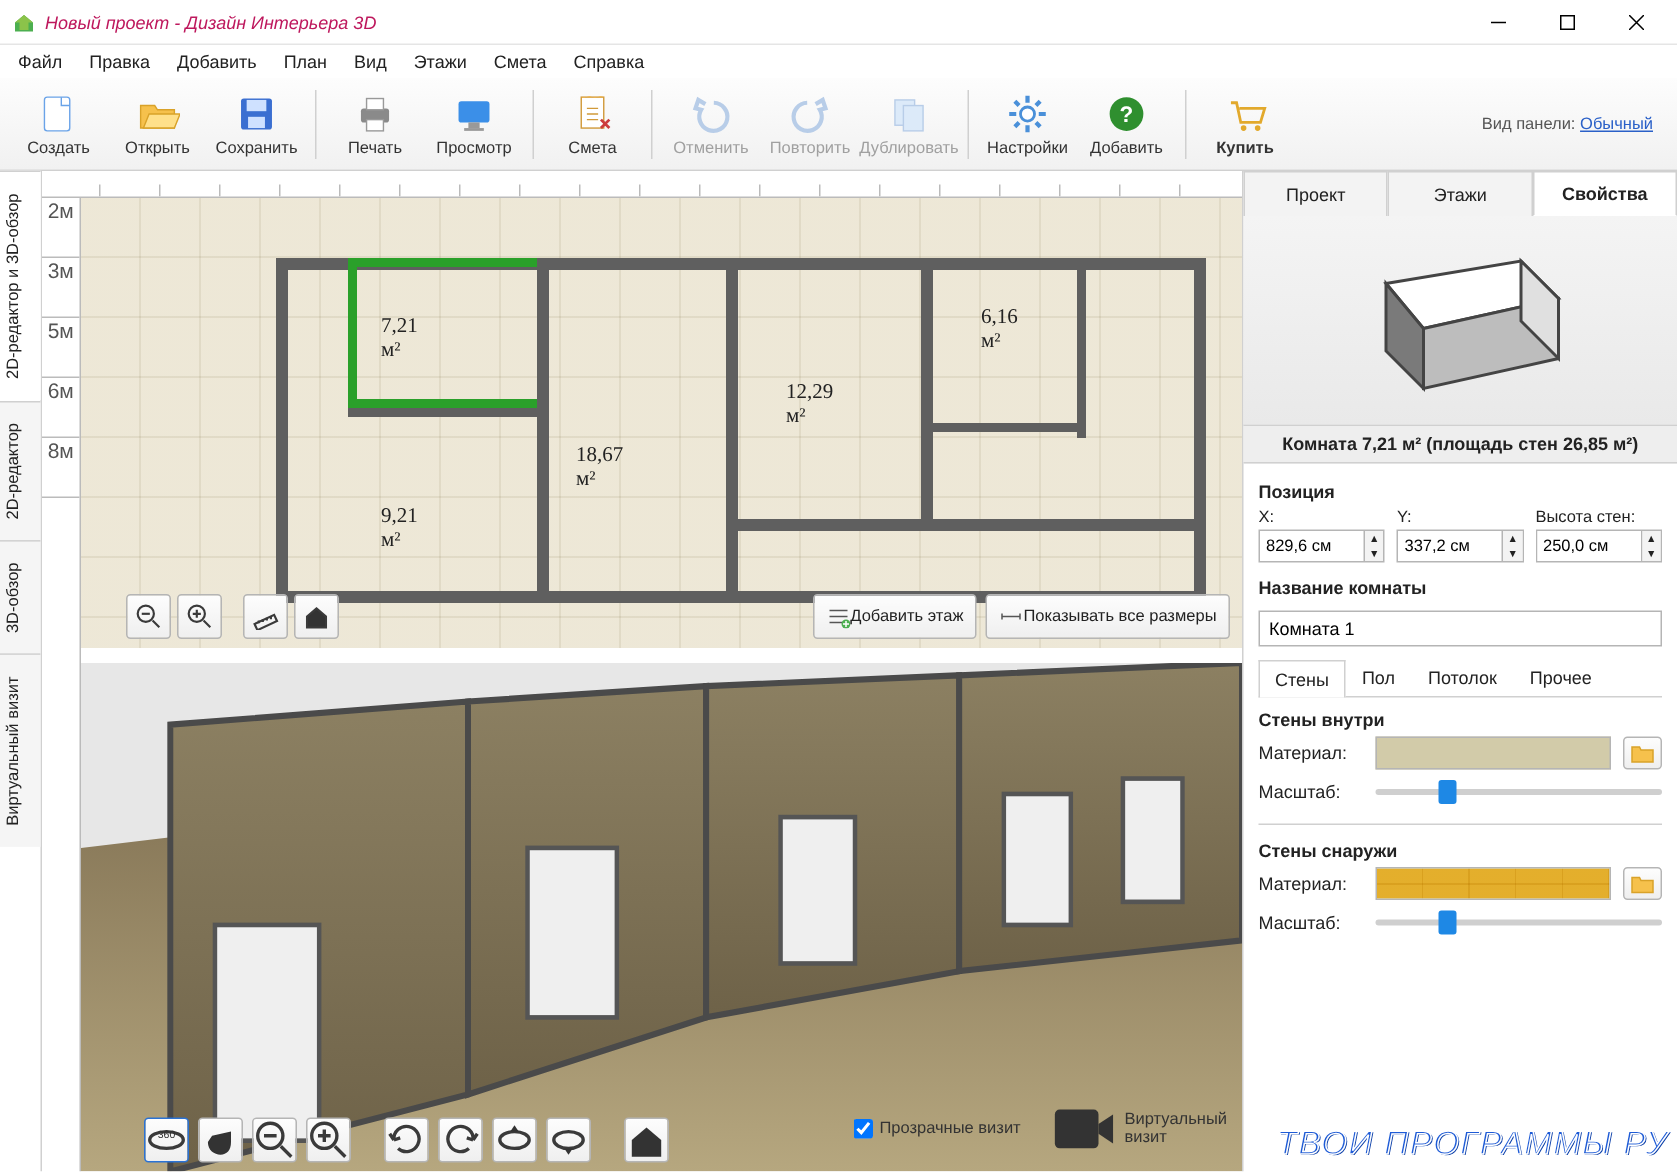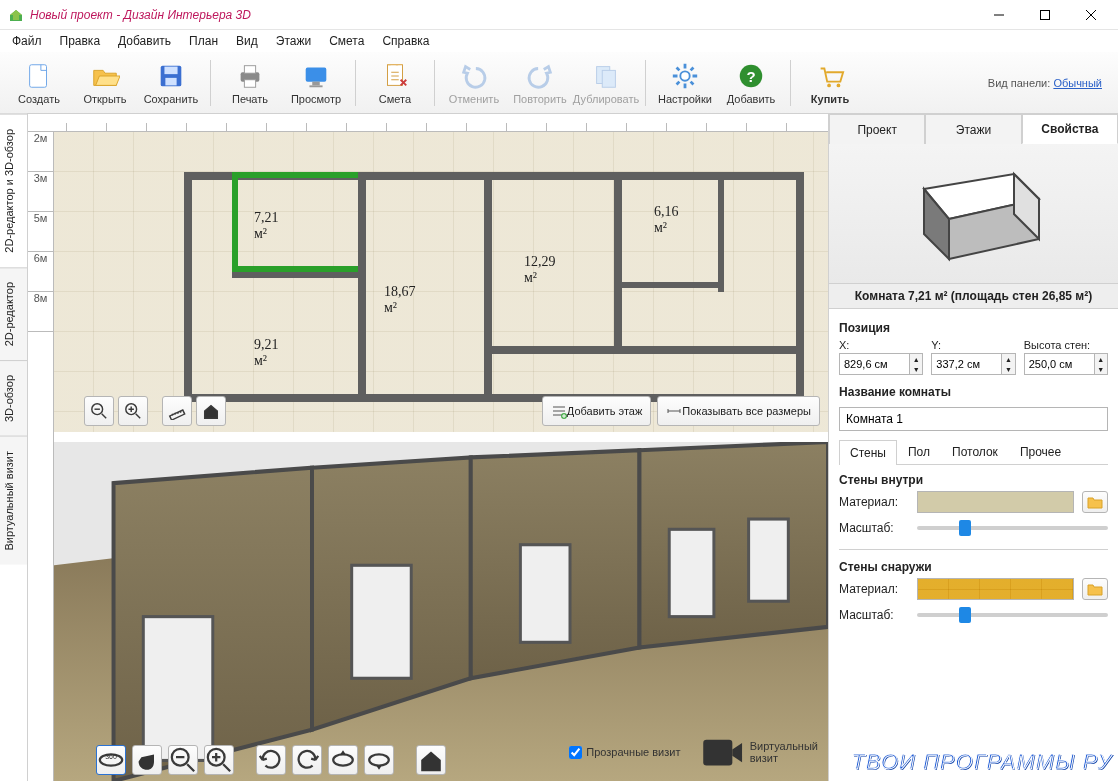--- a/index.html
+++ b/index.html
@@ -36,7 +36,7 @@
 .ruler-h span { width:40px; text-align:center; border-left:1px solid #bbb; height:8px; line-height:0; position:relative; }
 .ruler-h span b { position:absolute; top:-12px; left:-10px; width:40px; text-align:center; font-weight:normal; }
 .ruler-v   { position:absolute; top:18px; left:0; width:26px; bottom:0; background:#fff; border-right:1px solid #bbb; display:flex; flex-direction:column; font-size:10px; color:#555; }
-.ruler-v span { height:40px; border-bottom:1px solid #bbb; text-align:center; font-size:11px; }
+.ruler-v span { height:40px; border-bottom:1px solid #bbb; text-align:center; font-size:14px; }
 
 .canvasHolder { flex:1; display:flex; flex-direction:column; }
 .plan2d { height: 300px; position:relative; background:

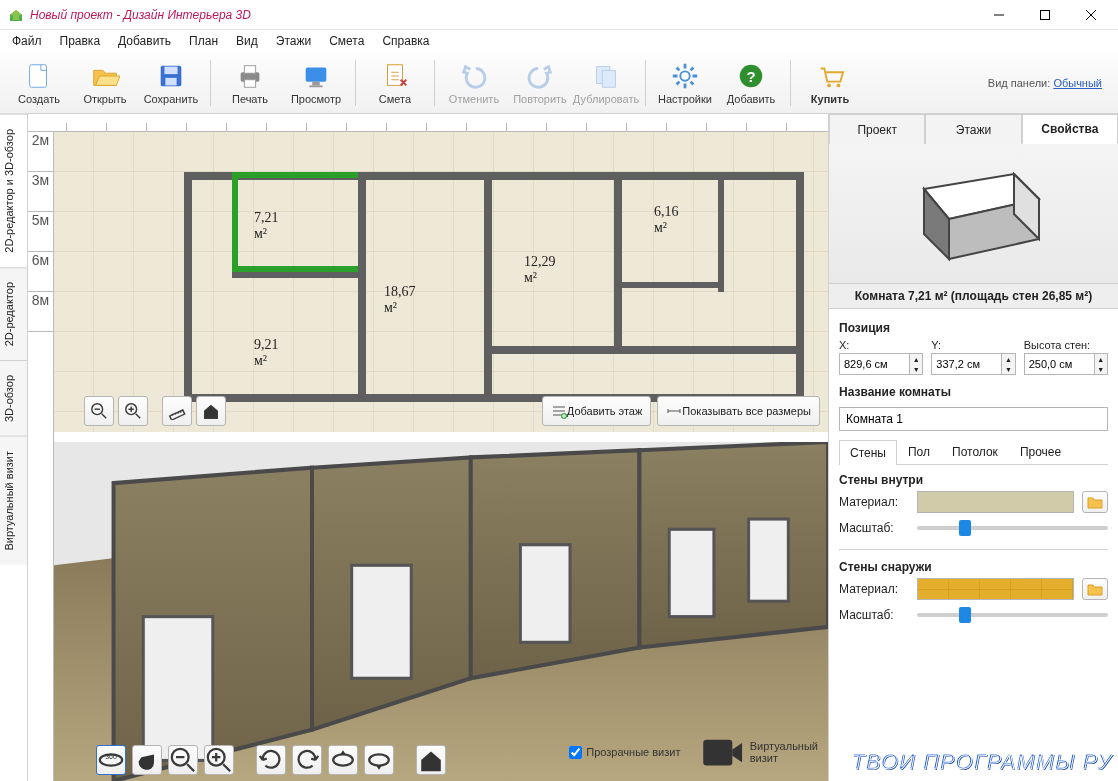--- a/index.html
+++ b/index.html
@@ -340,7 +340,7 @@
           <div class="roomlbl" style="left:70px;top:48px;">7,21 м²</div>
           <div class="roomlbl" style="left:470px;top:42px;">6,16 м²</div>
           <div class="roomlbl" style="left:340px;top:92px;">12,29 м²</div>
-          <div class="roomlbl" style="left:200px;top:122px;">18,67 м²</div>
+          <div class="roomlbl" style="left:200px;top:134px;">18,67 м²</div>
           <div class="roomlbl" style="left:70px;top:175px;">9,21 м²</div>
         </div>
 

